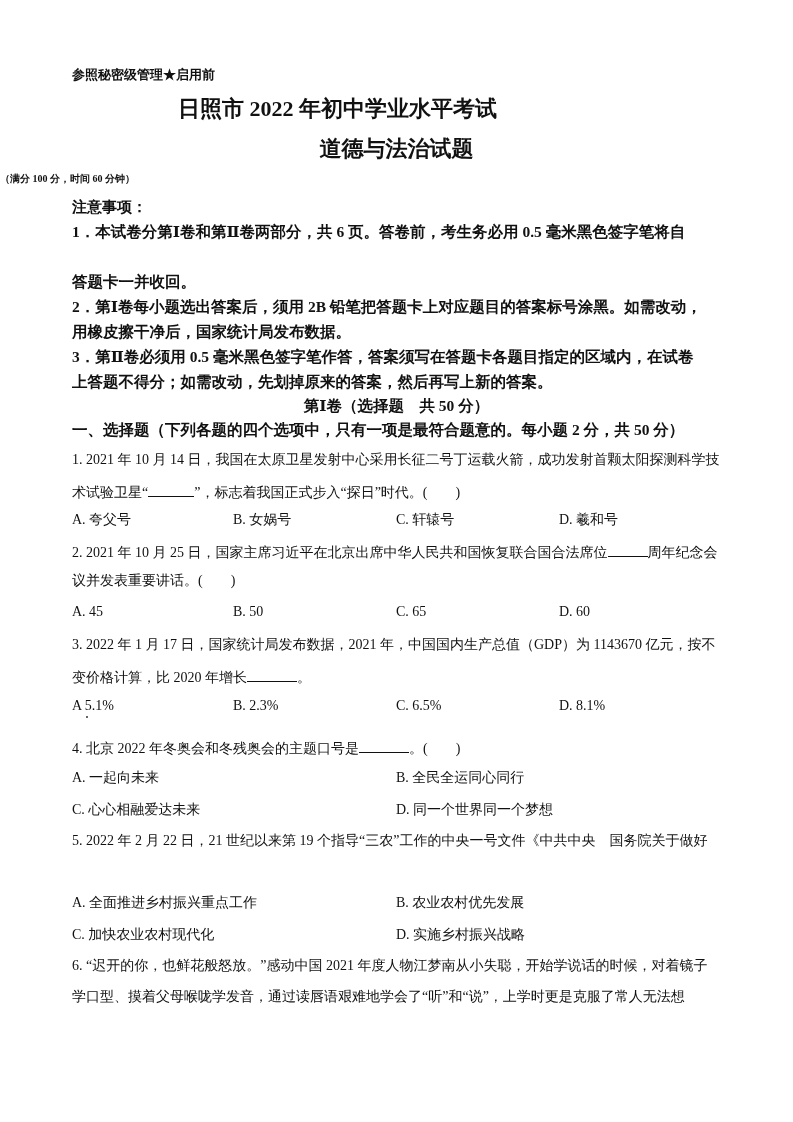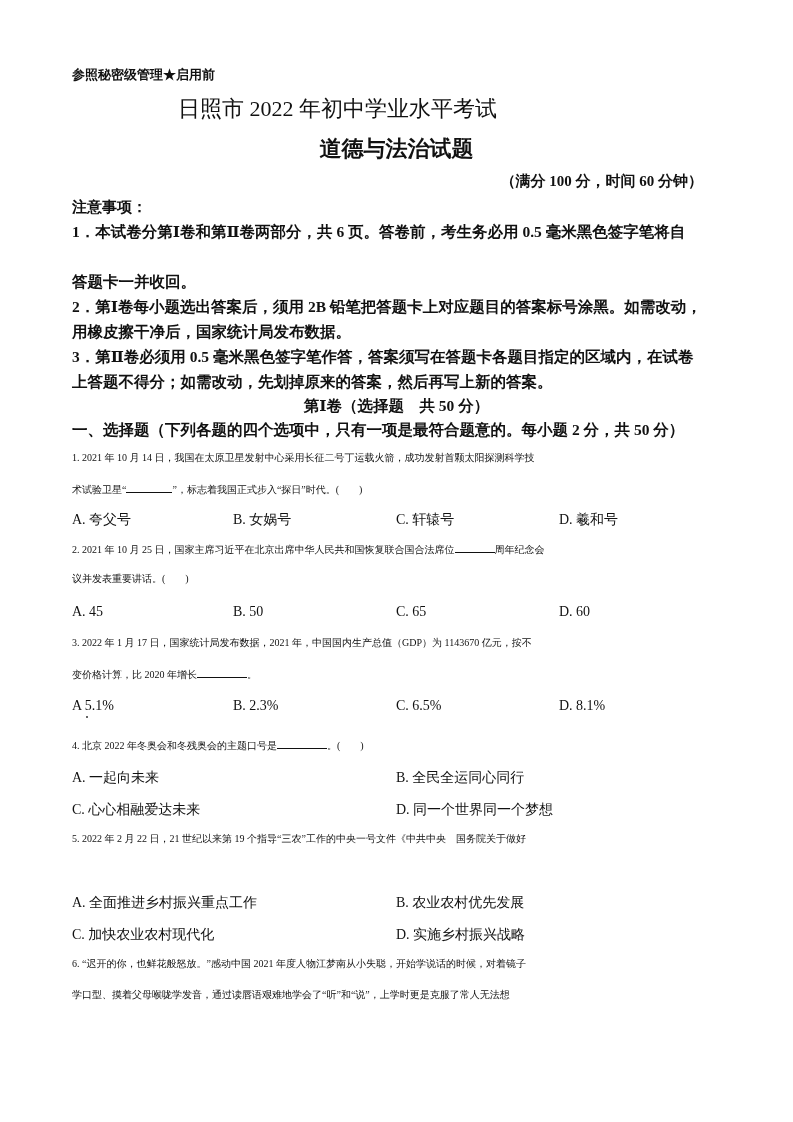--- a/index.html
+++ b/index.html
@@ -8,7 +8,7 @@
   .page { position: absolute; left: 0; top: 0; width: 793px; height: 1122px; }
   .abs { position: absolute; white-space: nowrap; }
   .secret { left: 72px; top: 66px; font-size: 13px; font-weight: bold; font-family: Liberation Sans, sans-serif; }
-  .title1 { left: 0; width: 675px; text-align: center; top: 94px; font-size: 22px; font-weight: normal; }
+  .title1 { left: 0; width: 675px; text-align: center; top: 94px; font-size: 22px; font-weight: bold; }
   .title2 { left: 0; width: 793px; text-align: center; top: 134px; font-size: 22px; font-weight: bold; }
   .subtitle { left: 0; width: 703px; text-align: right; top: 172px; font-size: 15px; font-weight: bold; }
   .notice-h { left: 72px; top: 198px; font-size: 15px; font-weight: bold; }

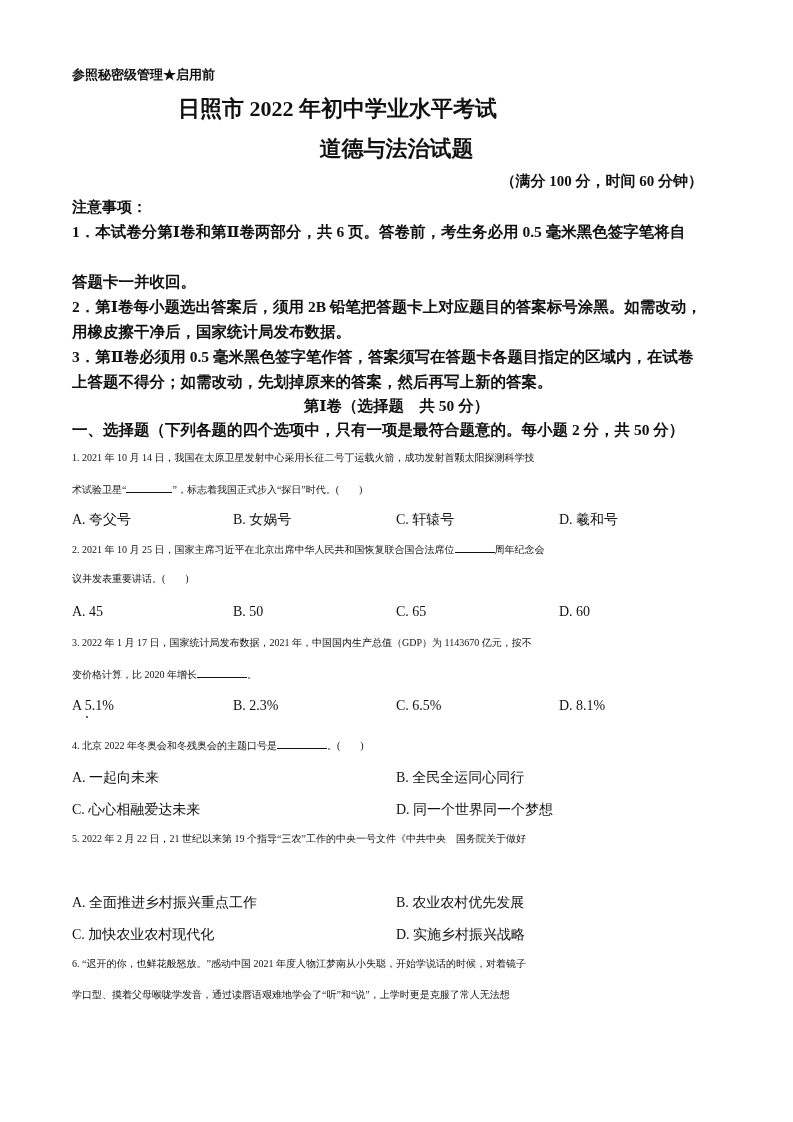--- a/index.html
+++ b/index.html
@@ -10,7 +10,7 @@
   .secret { left: 72px; top: 66px; font-size: 13px; font-weight: bold; font-family: Liberation Sans, sans-serif; }
   .title1 { left: 0; width: 675px; text-align: center; top: 94px; font-size: 22px; font-weight: bold; }
   .title2 { left: 0; width: 793px; text-align: center; top: 134px; font-size: 22px; font-weight: bold; }
-  .subtitle { left: 0; width: 703px; text-align: right; top: 172px; font-size: 15px; font-weight: bold; }
+  .subtitle { left: 0; width: 703px; text-align: left; top: 172px; font-size: 10px; font-weight: bold; }
   .notice-h { left: 72px; top: 198px; font-size: 15px; font-weight: bold; }
   .bold15 { font-size: 15.5px; font-weight: bold; left: 72px; }
   .section-title { left: 0; width: 793px; text-align: center; top: 396px; font-size: 15.5px; font-weight: bold; }

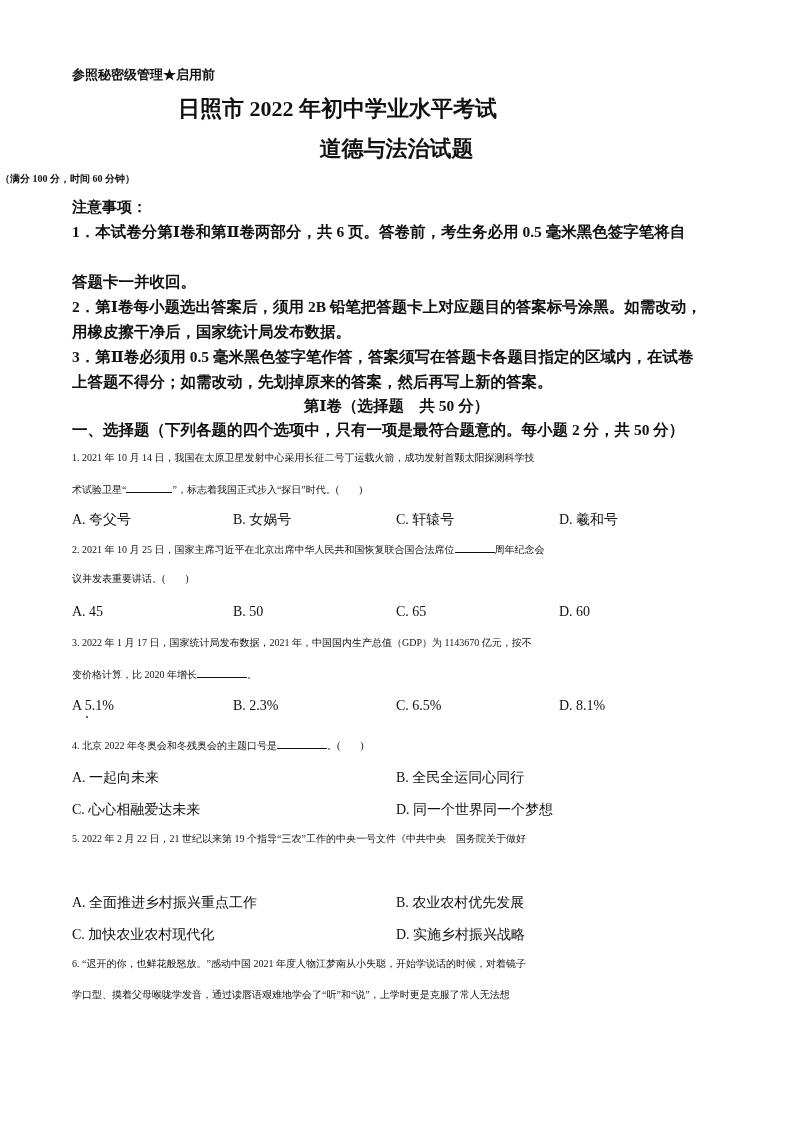--- a/index.html
+++ b/index.html
@@ -15,7 +15,7 @@
   .bold15 { font-size: 15.5px; font-weight: bold; left: 72px; }
   .section-title { left: 0; width: 793px; text-align: center; top: 396px; font-size: 15.5px; font-weight: bold; }
   .part-title { left: 72px; top: 420px; font-size: 15.5px; font-weight: bold; }
-  .q { left: 72px; font-size: 10px; }
+  .q { left: 72px; font-size: 14px; }
   .opt { font-size: 14px; }
   .blank { display: inline-block; border-bottom: 1px solid #111; height: 1em; vertical-align: baseline; }
   .dot { left: 86px; top: 716px; width: 2px; height: 2px; background: #666; }

